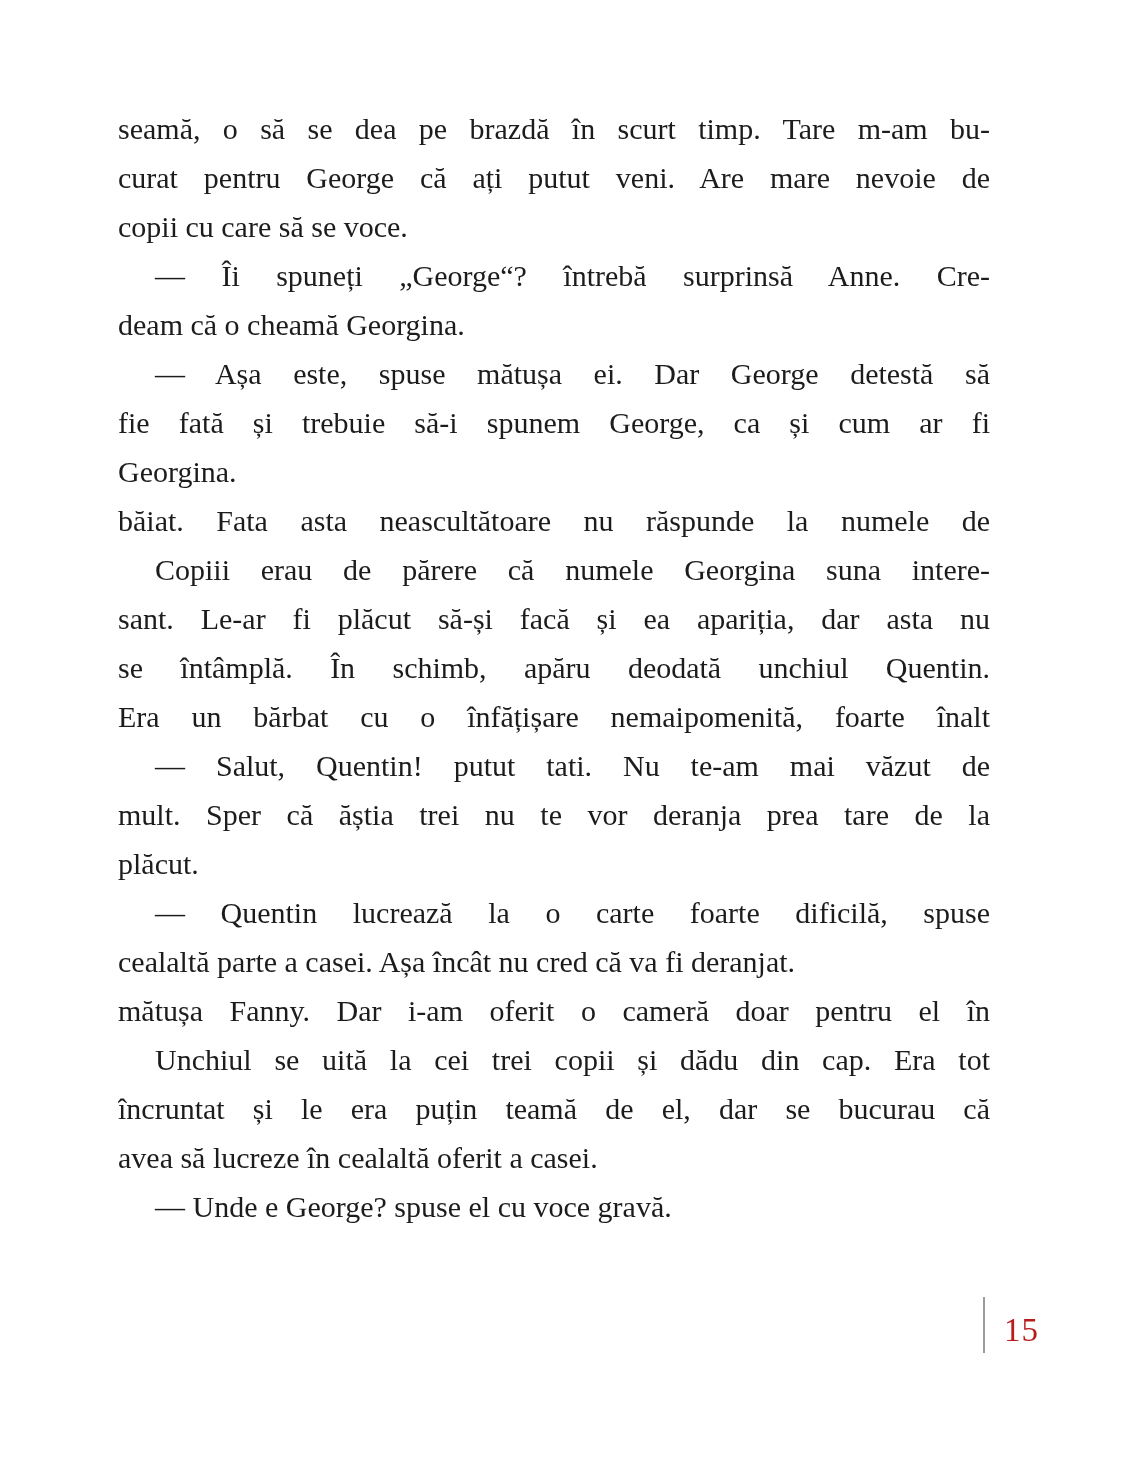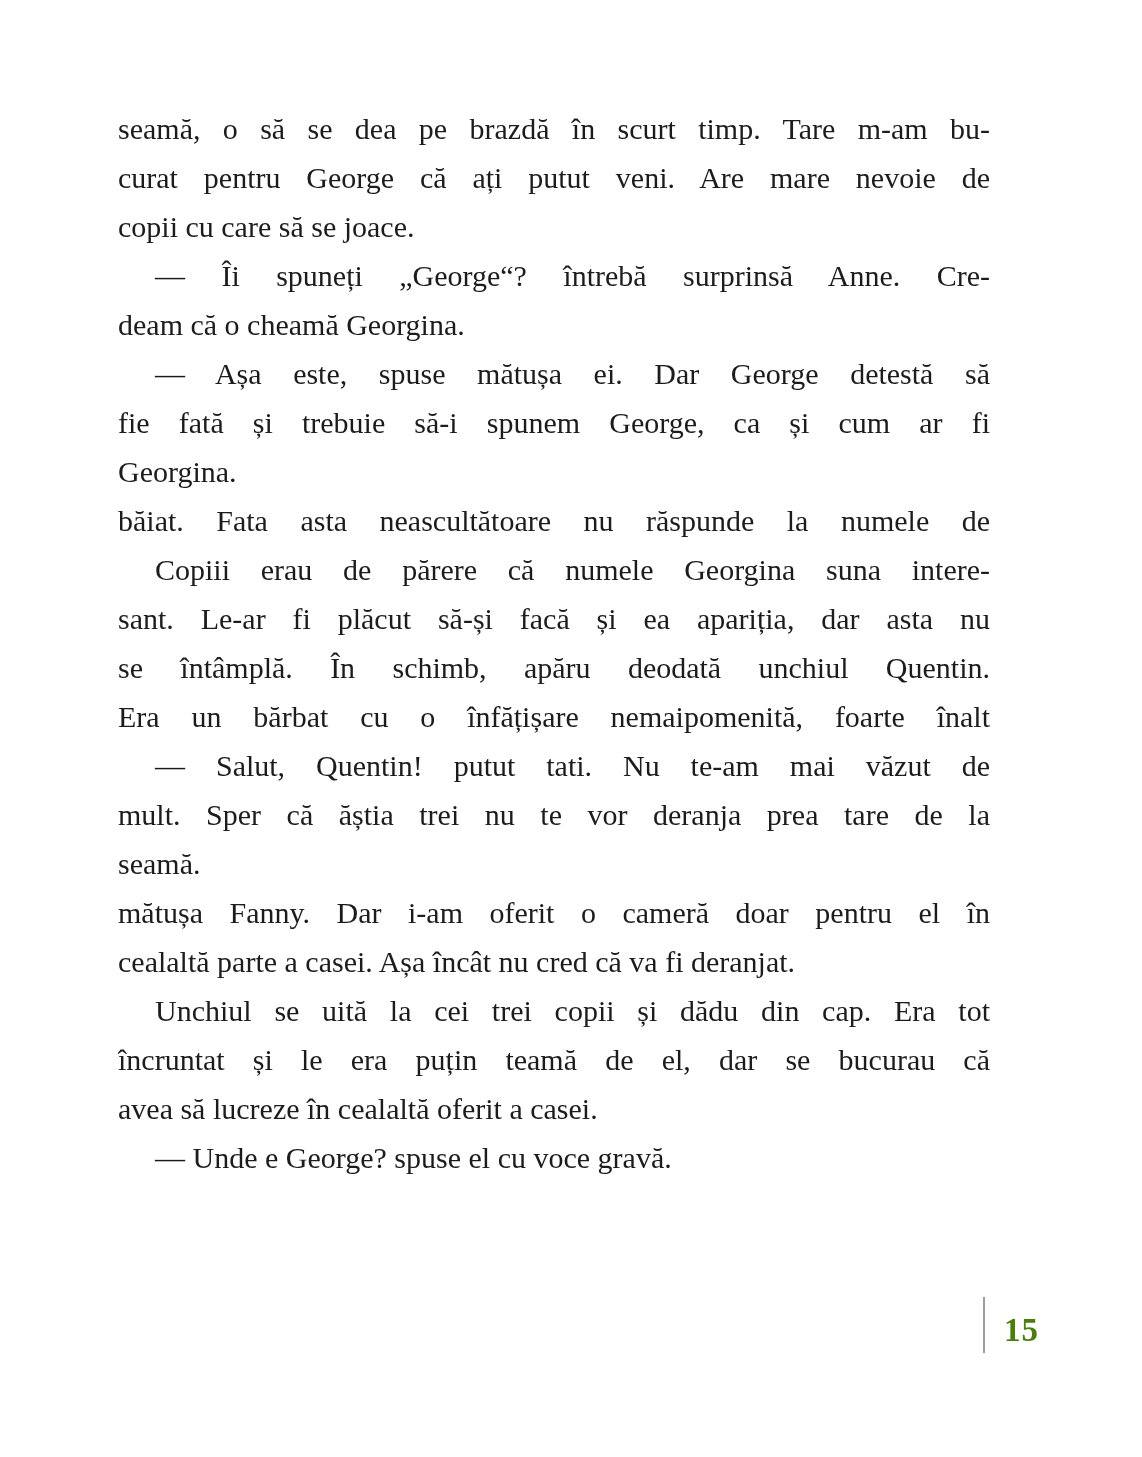--- a/index.html
+++ b/index.html
@@ -68,7 +68,7 @@
   <div class="text-block" style="color: rgb(28, 28, 28);">
       <div class="line just">seamă, o să se dea pe brazdă în scurt timp. Tare m-am bu-</div>
       <div class="line just">curat pentru George că ați putut veni. Are mare nevoie de</div>
-      <div class="line">copii cu care să se joace.</div>
+      <div class="line">copii cu care să se voce.</div>
       <div class="line just ind">— Îi spuneți „George“? întrebă surprinsă Anne. Cre-</div>
       <div class="line">deam că o cheamă Georgina.</div>
       <div class="line just ind">— Așa este, spuse mătușa ei. Dar George detestă să</div>

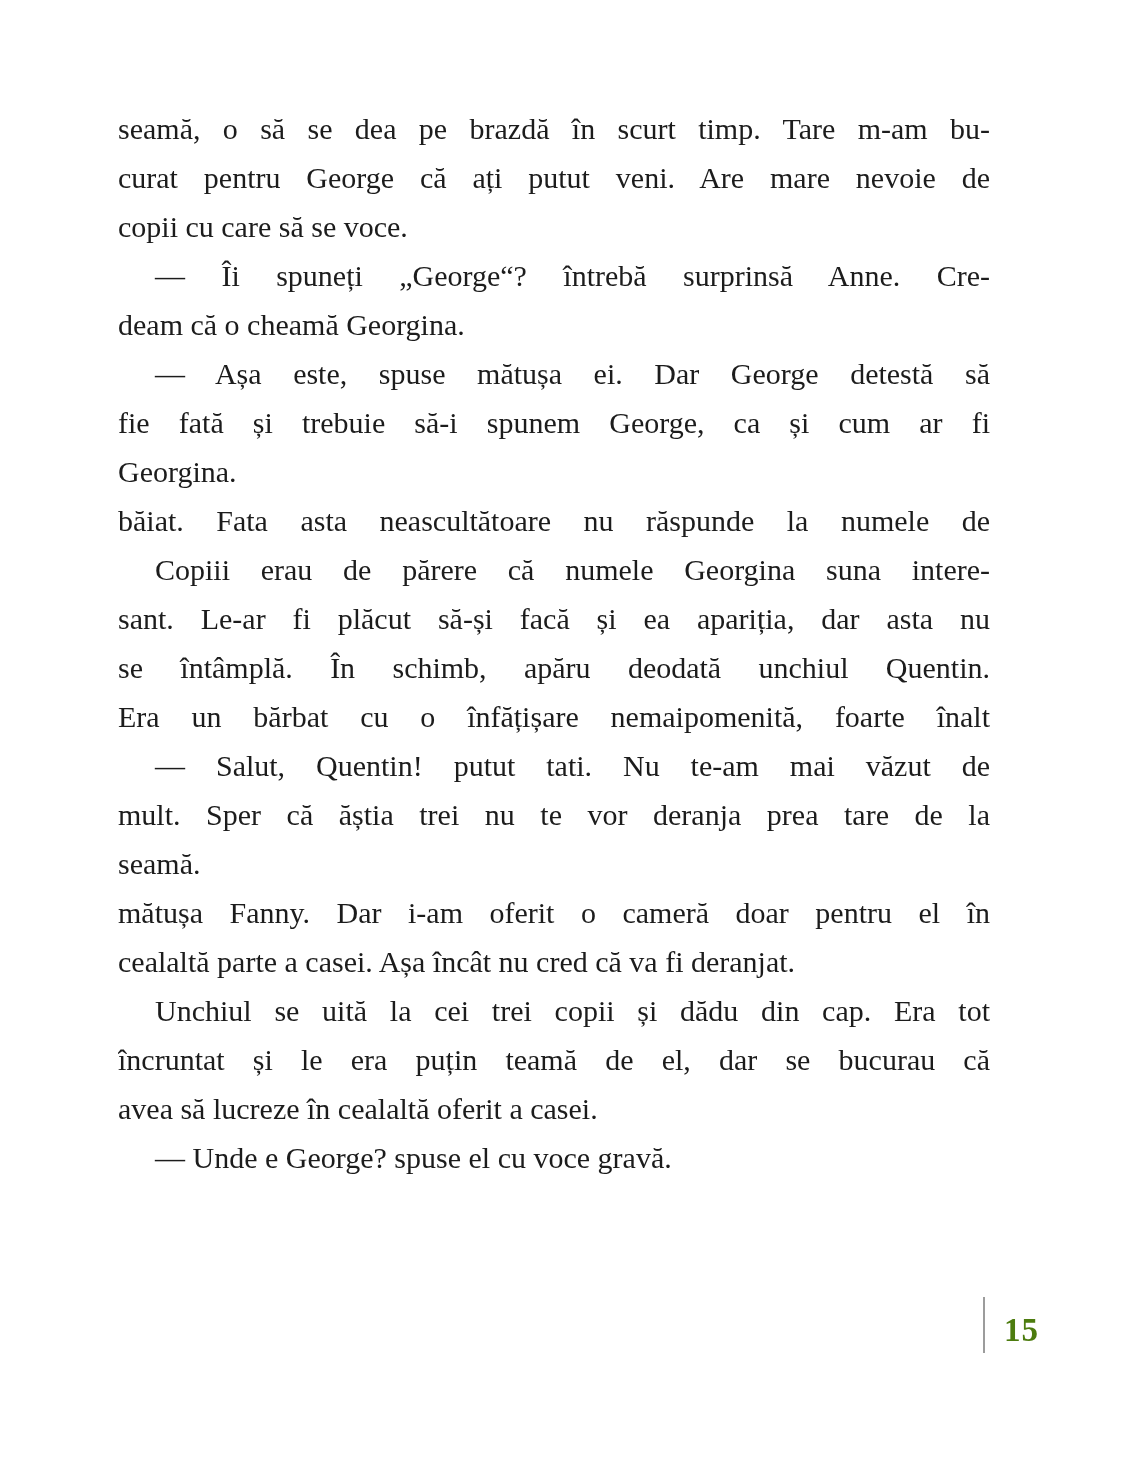--- a/index.html
+++ b/index.html
@@ -81,7 +81,7 @@
       <div class="line just">Era un bărbat cu o înfățișare nemaipomenită, foarte înalt</div>
       <div class="line just ind">— Salut, Quentin! putut tati. Nu te-am mai văzut de</div>
       <div class="line just">mult. Sper că ăștia trei nu te vor deranja prea tare de la</div>
-      <div class="line">seamă.</div>
+      <div class="line">plăcut.</div>
       <div class="line just">mătușa Fanny. Dar i-am oferit o cameră doar pentru el în</div>
       <div class="line">cealaltă parte a casei. Așa încât nu cred că va fi deranjat.</div>
       <div class="line just ind">Unchiul se uită la cei trei copii și dădu din cap. Era tot</div>

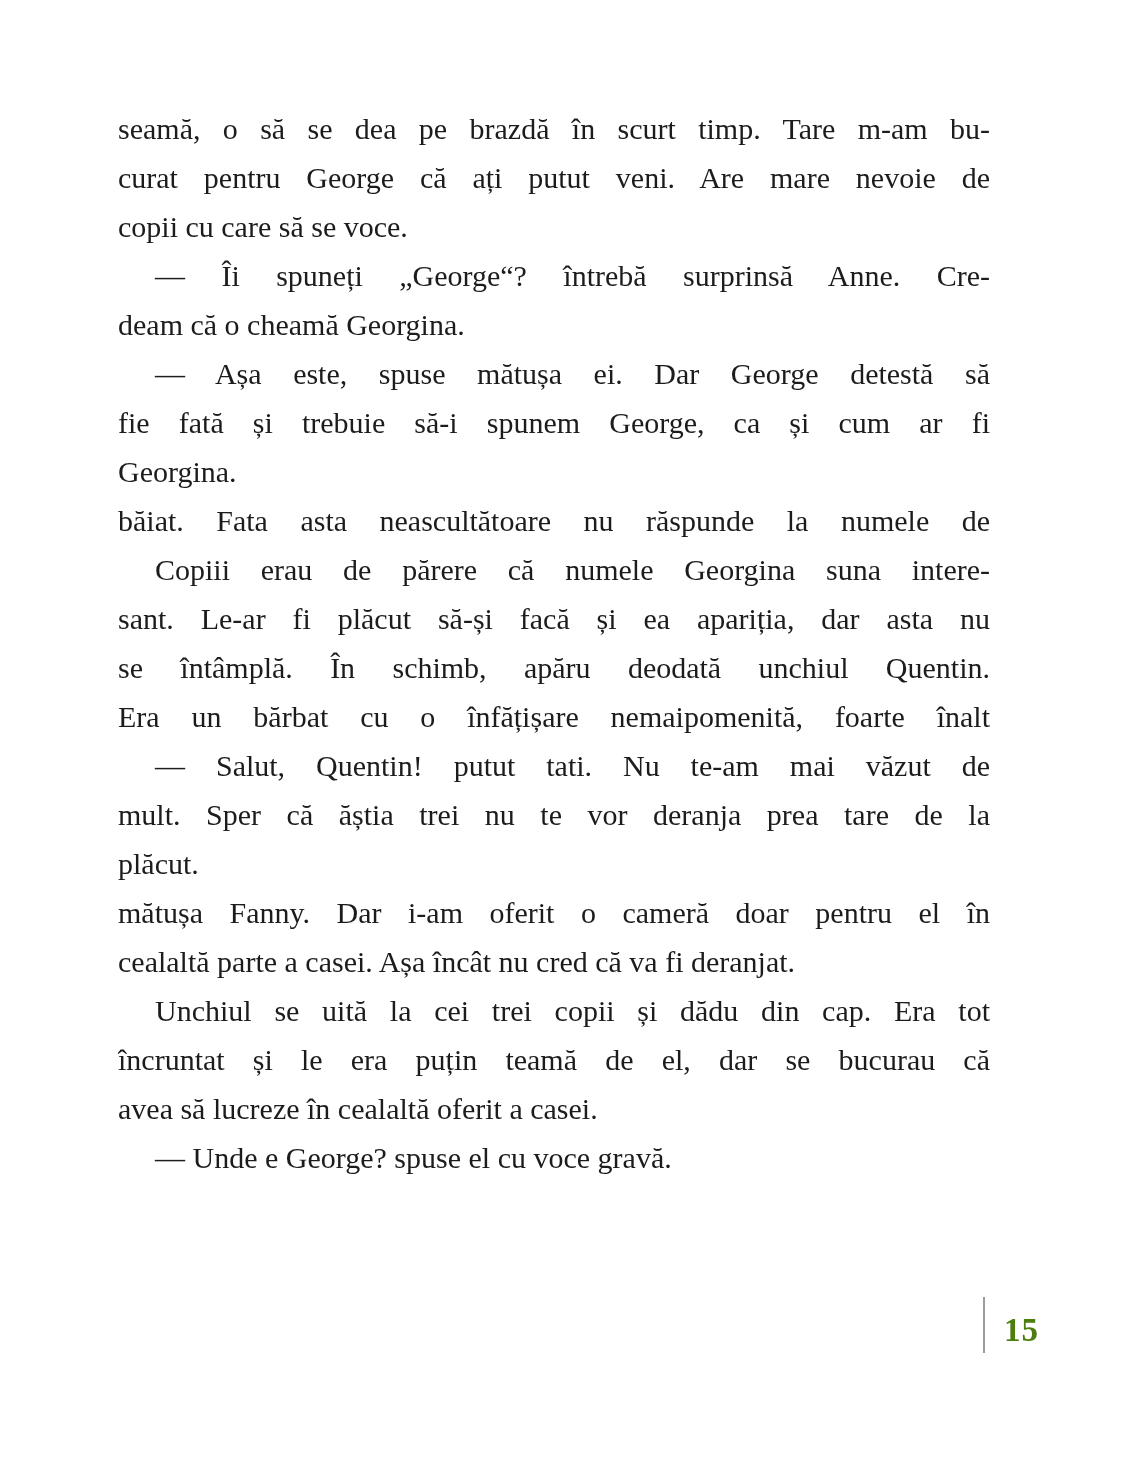--- a/index.html
+++ b/index.html
@@ -82,6 +82,7 @@
       <div class="line just ind">— Salut, Quentin! putut tati. Nu te-am mai văzut de</div>
       <div class="line just">mult. Sper că ăștia trei nu te vor deranja prea tare de la</div>
       <div class="line">plăcut.</div>
+      <div class="line just ind">— Quentin lucrează la o carte foarte dificilă, spuse</div>
       <div class="line just">mătușa Fanny. Dar i-am oferit o cameră doar pentru el în</div>
       <div class="line">cealaltă parte a casei. Așa încât nu cred că va fi deranjat.</div>
       <div class="line just ind">Unchiul se uită la cei trei copii și dădu din cap. Era tot</div>

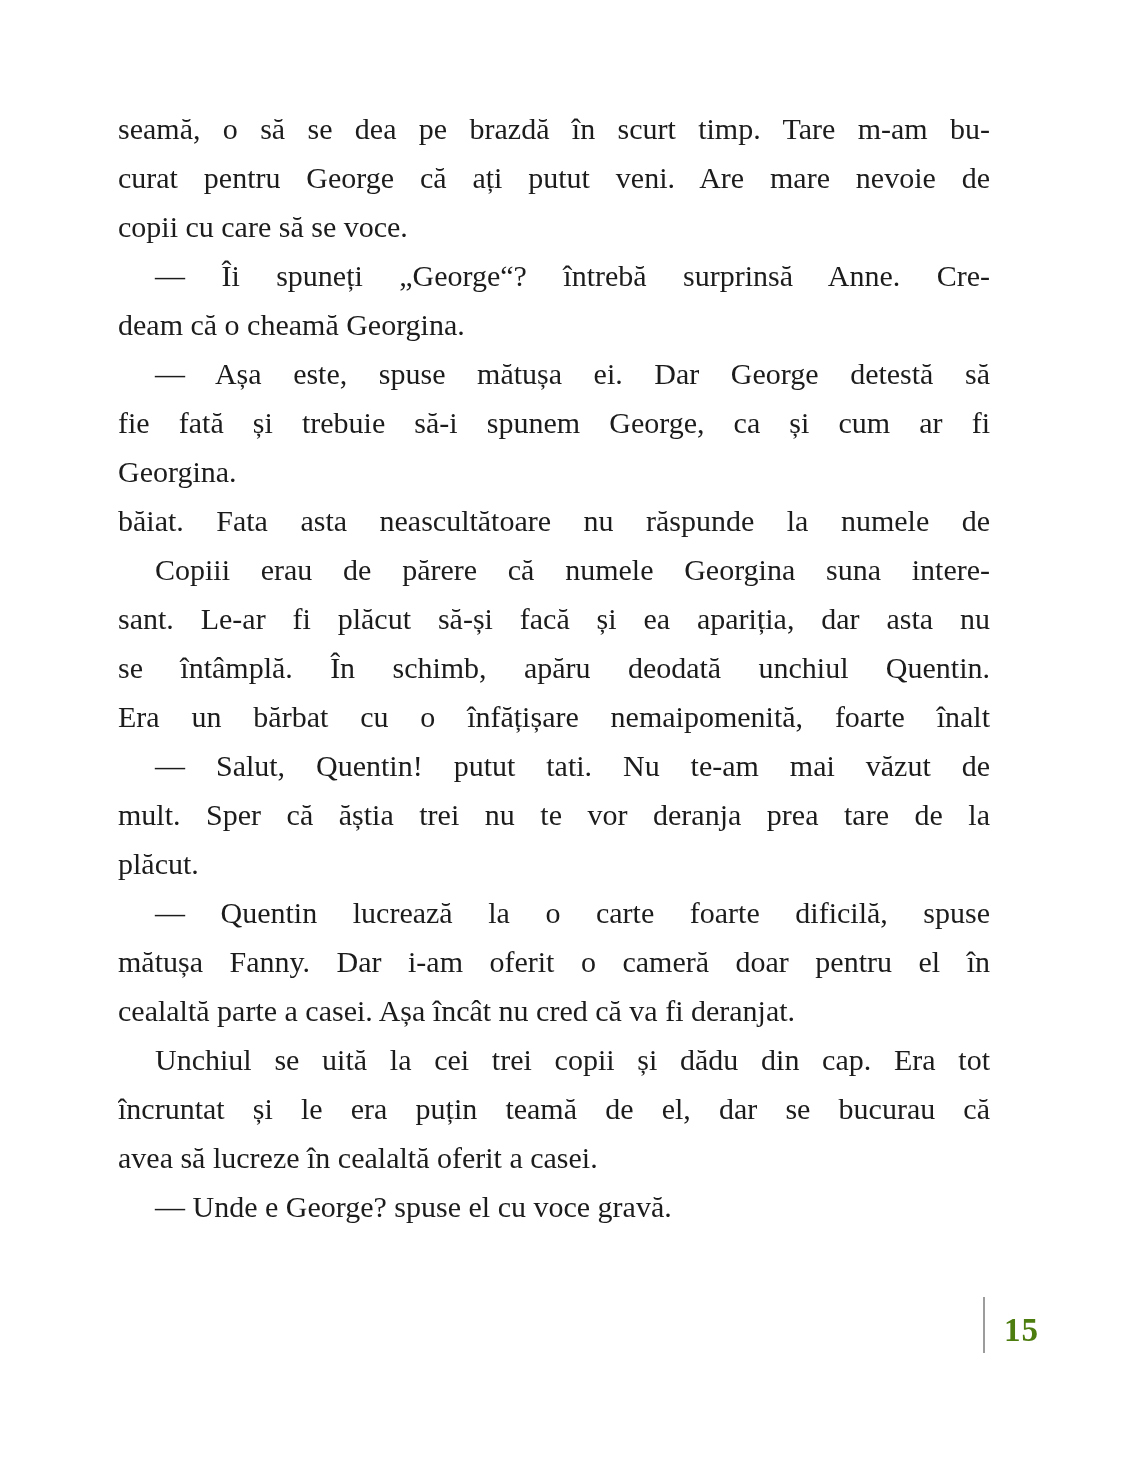--- a/index.html
+++ b/index.html
@@ -83,8 +83,8 @@
       <div class="line just">mult. Sper că ăștia trei nu te vor deranja prea tare de la</div>
       <div class="line">plăcut.</div>
       <div class="line just ind">— Quentin lucrează la o carte foarte dificilă, spuse</div>
+      <div class="line">cealaltă parte a casei. Așa încât nu cred că va fi deranjat.</div>
       <div class="line just">mătușa Fanny. Dar i-am oferit o cameră doar pentru el în</div>
-      <div class="line">cealaltă parte a casei. Așa încât nu cred că va fi deranjat.</div>
       <div class="line just ind">Unchiul se uită la cei trei copii și dădu din cap. Era tot</div>
       <div class="line just">încruntat și le era puțin teamă de el, dar se bucurau că</div>
       <div class="line">avea să lucreze în cealaltă oferit a casei.</div>

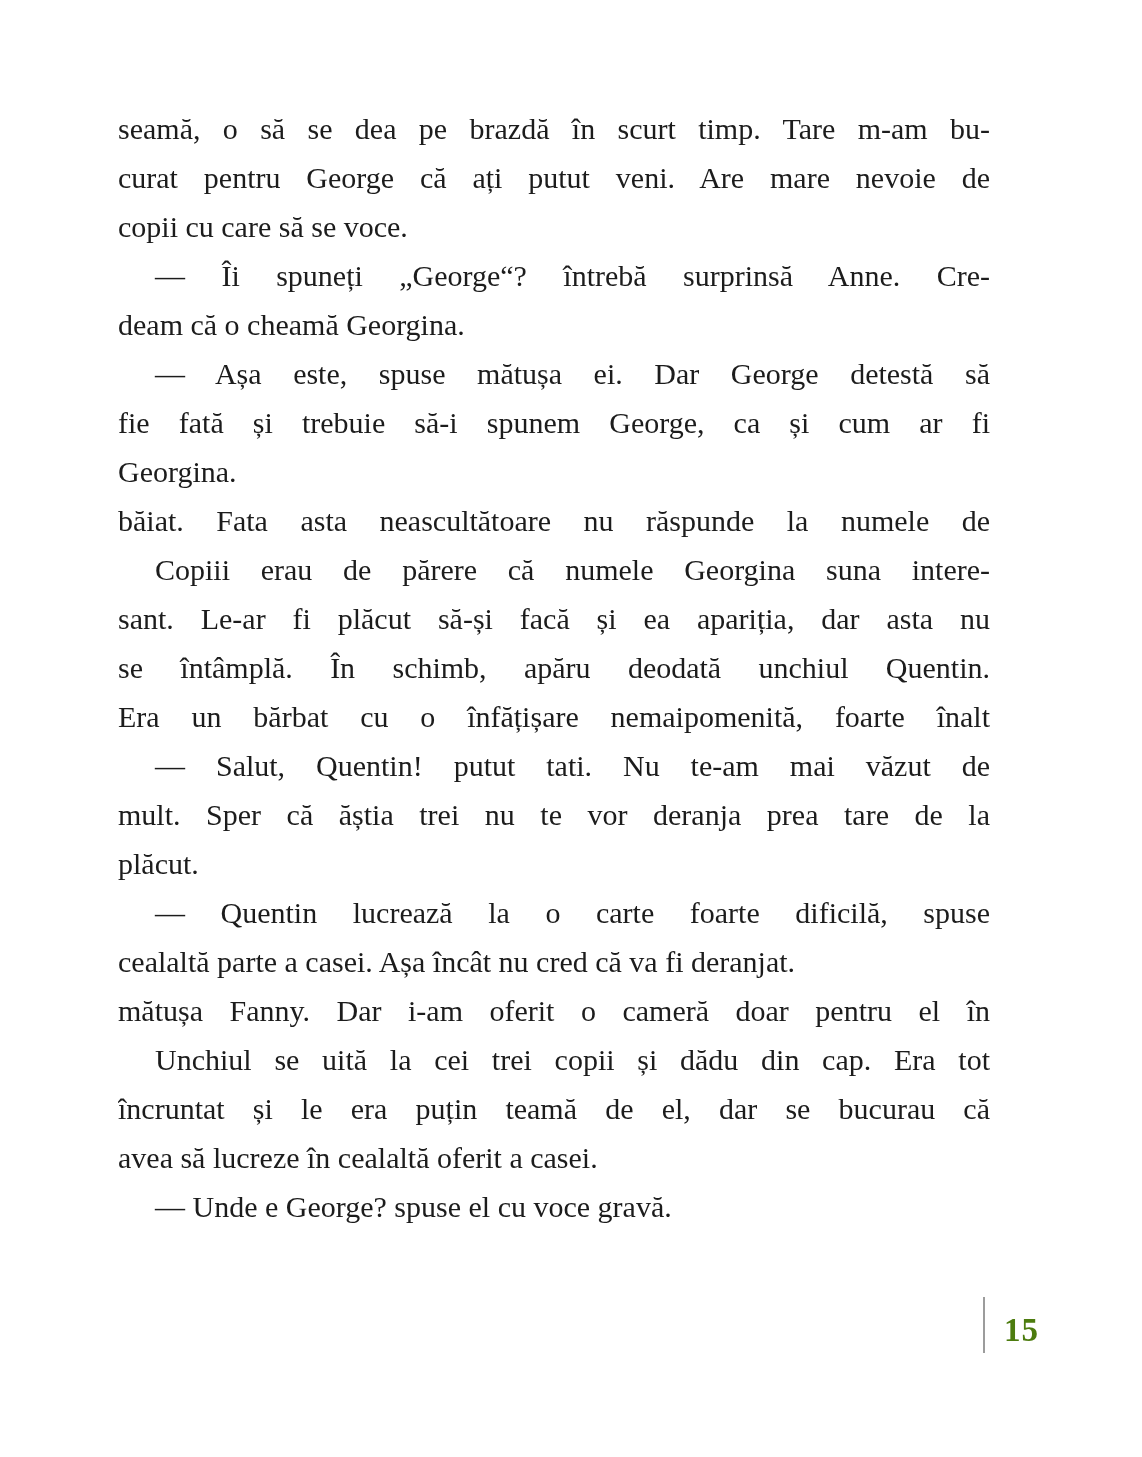--- a/index.html
+++ b/index.html
@@ -91,7 +91,7 @@
       <div class="line ind">— Unde e George? spuse el cu voce gravă.</div>
     </div>
   <div class="footer-divider" style="background: rgb(156, 156, 156);"></div>
-  <div class="page-number" style="color: #4d7c0f; font-weight: bold;">15</div>
+  <div class="page-number" style="color: #b91c1c;">15</div>
 </div>
 
 </body></html>

